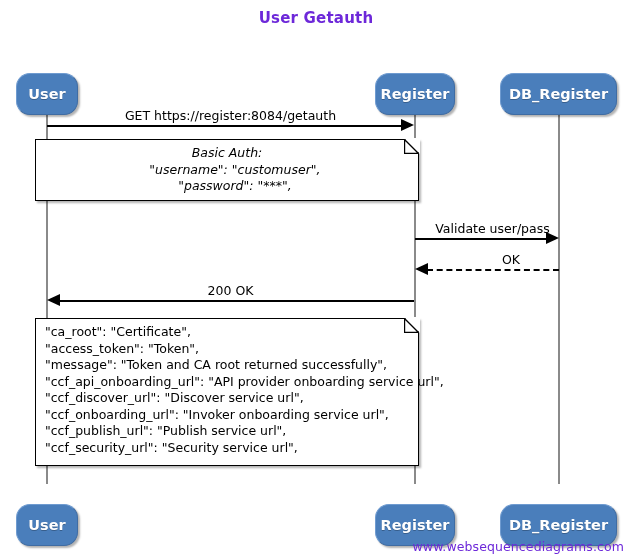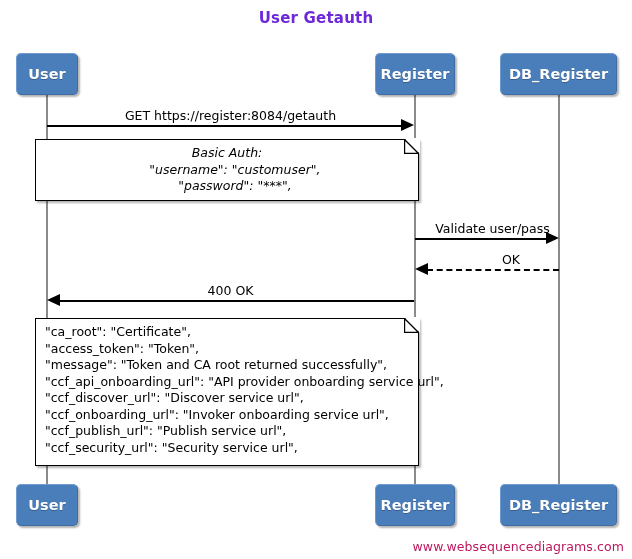--- a/index.html
+++ b/index.html
@@ -51,7 +51,7 @@
     position: absolute;
     box-sizing: border-box;
     background: #4a7ebb;
-    border-radius: 5px;
+    border-radius: 14px;
     border-top: 1px solid #6f9bd0;
     border-left: 1px solid #6f9bd0;
     border-right: 1px solid #3f6ca3;
@@ -65,6 +65,7 @@
     justify-content: center;
     text-shadow: 0 1px 0 rgba(0,0,0,0.25);
     white-space: nowrap;
+    margin-top: 20px;
   }
 
   

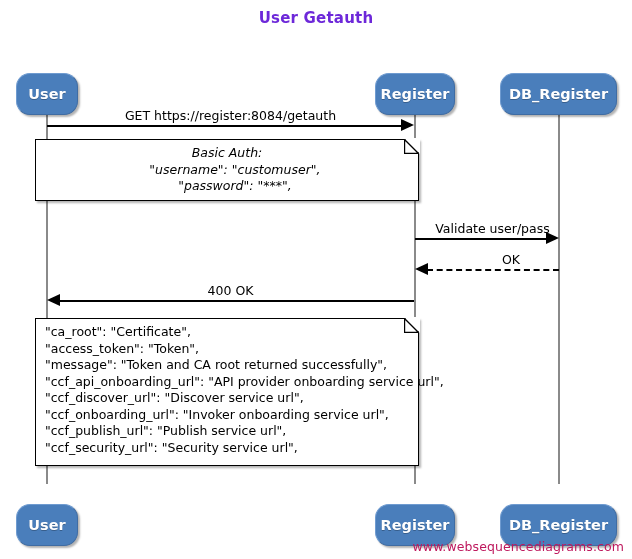--- a/index.html
+++ b/index.html
@@ -177,7 +177,7 @@
   <div class="msg-line dashed" style="left:427px; top:269px; width:132px;"></div>
   <div class="arrow-head left" style="left:415px; top:263px;"></div>
 
-  <div class="msg-label" style="left:47px; top:283px; width:367px;">400 OK</div>
+  <div class="msg-label" style="left:47px; top:283px; width:367px;">200 OK</div>
   <div class="msg-line" style="left:59px; top:300px; width:355px;"></div>
   <div class="arrow-head left" style="left:47px; top:294px;"></div>
 

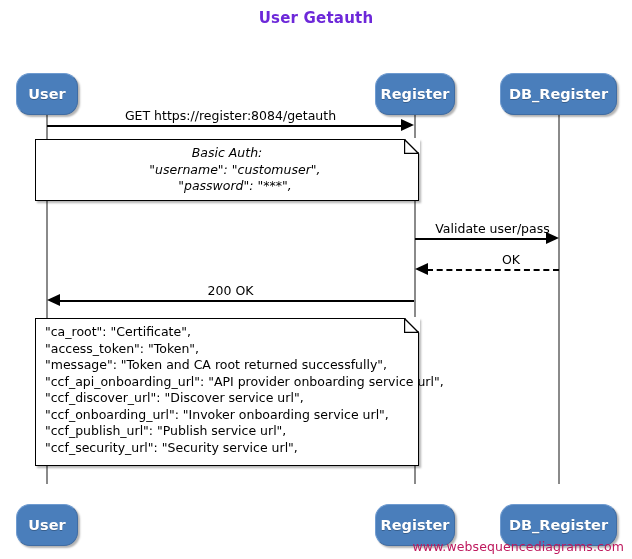--- a/index.html
+++ b/index.html
@@ -42,7 +42,7 @@
     right: 8px;
     bottom: 5px;
     font-size: 12.5px;
-    color: #be185d;
+    color: #6d28d9;
     letter-spacing: 0.1px;
   }
 

